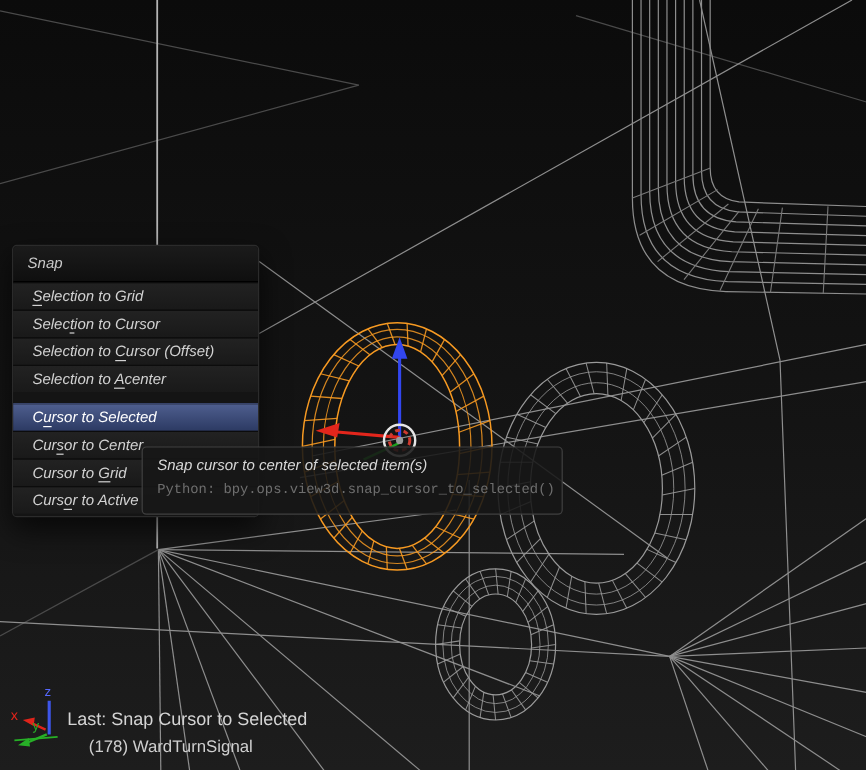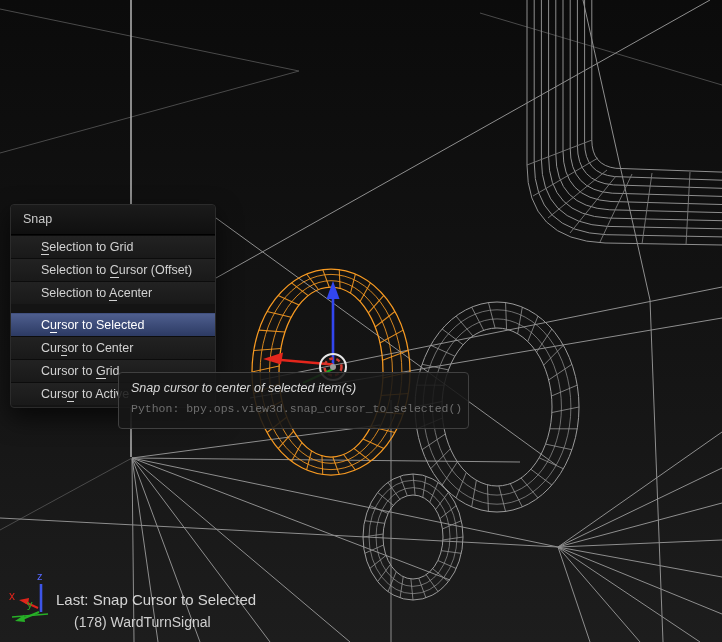--- a/index.html
+++ b/index.html
@@ -11,7 +11,7 @@
   
   .menu{position:absolute;left:10px;top:204px;width:206px;z-index:10;
     background:#141414;border:1px solid #2b2b2b;border-radius:4px;
-    box-shadow:0 10px 24px rgba(0,0,0,.65);padding-bottom:2px;box-sizing:border-box;}
+    box-shadow:0 10px 24px rgba(0,0,0,.65);padding-bottom:2px;box-sizing:border-box;font-style:italic;}
   .menu-header{height:29px;line-height:29px;padding-left:12px;color:#c9c9c9;
     font-size:12.5px;background:linear-gradient(#1b1b1b,#0f0f0f);
     border-bottom:1px solid #000;border-radius:4px 4px 0 0;}

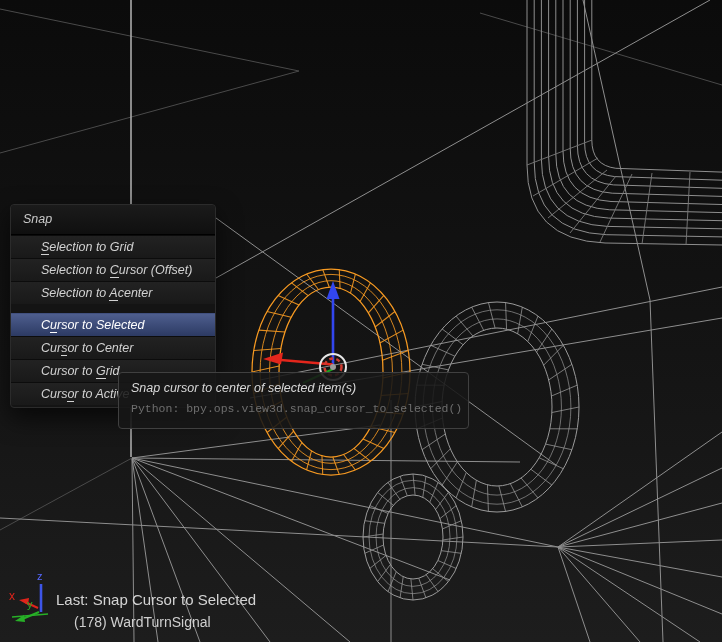--- a/index.html
+++ b/index.html
@@ -15,7 +15,7 @@
   .menu-header{height:29px;line-height:29px;padding-left:12px;color:#c9c9c9;
     font-size:12.5px;background:linear-gradient(#1b1b1b,#0f0f0f);
     border-bottom:1px solid #000;border-radius:4px 4px 0 0;}
-  .menu-item{height:22px;line-height:22px;padding-left:30px;font-size:12.5px;color:#d2d2d2;
+  .menu-item{height:22px;line-height:22px;padding-left:16px;font-size:12.5px;color:#d2d2d2;
     background:linear-gradient(#222222,#191919);border-top:1px solid #0c0c0c;white-space:nowrap;}
   .menu-item.hl{background:linear-gradient(#4e5e8e,#2c3a63);color:#ffffff;border-top-color:#41507f;}
   .menu-sep{height:9px;background:#141414;}

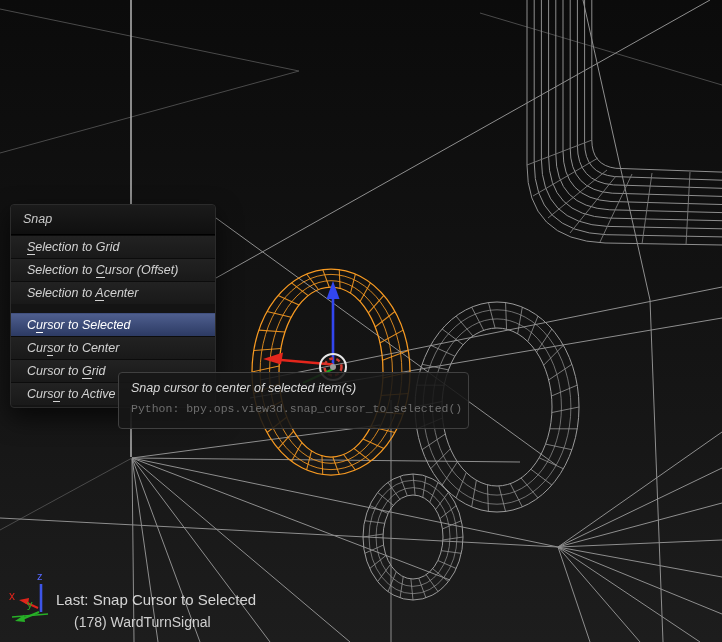--- a/index.html
+++ b/index.html
@@ -215,6 +215,7 @@
     <div class="menu-header">Snap</div>
     <div id="menu-items">
         <div class="menu-item"><span></span><span class="accel">S</span><span>election to Grid</span></div>
+        <div class="menu-item"><span>Selec</span><span class="accel">t</span><span>ion to Cursor</span></div>
         <div class="menu-item"><span>Selection to </span><span class="accel">C</span><span>ursor (Offset)</span></div>
         <div class="menu-item"><span>Selection to </span><span class="accel">A</span><span>center</span></div>
         <div class="menu-sep"></div>

